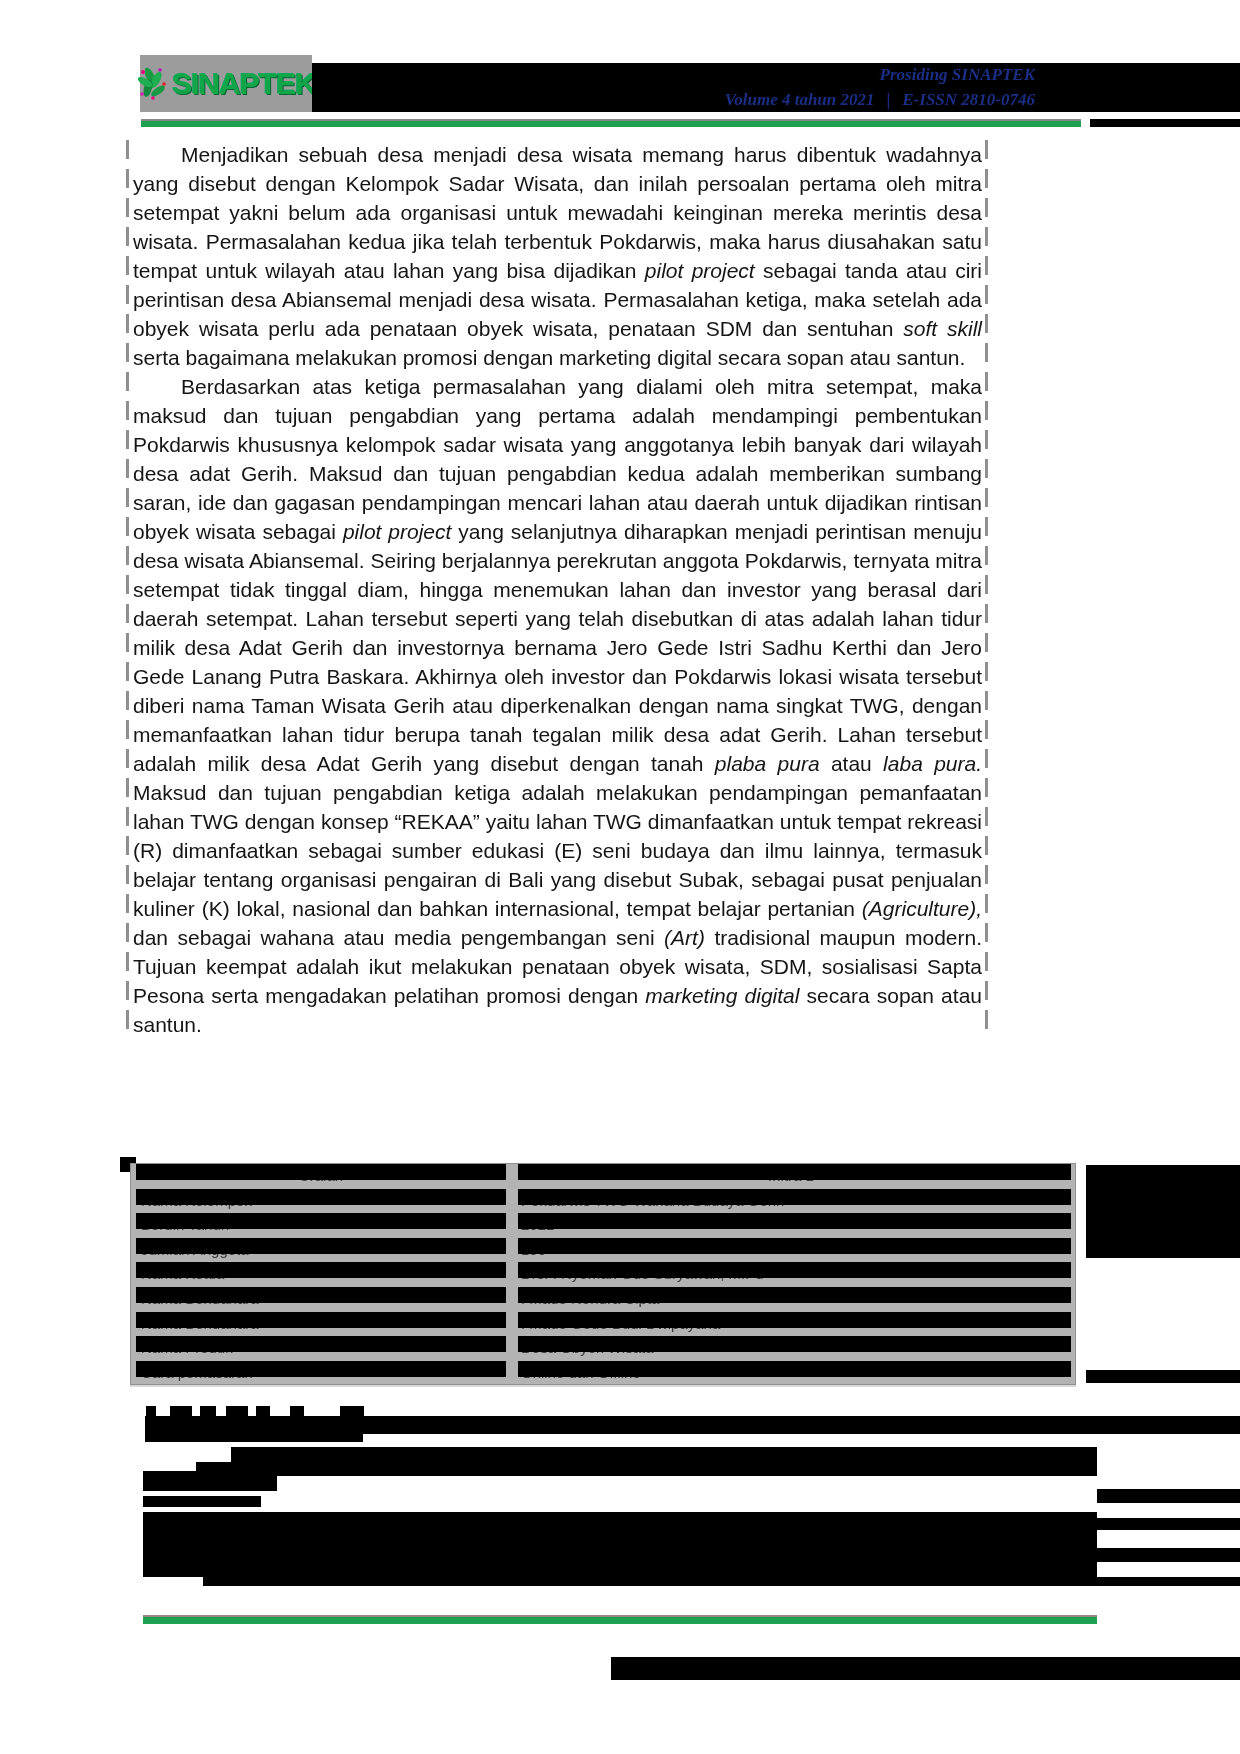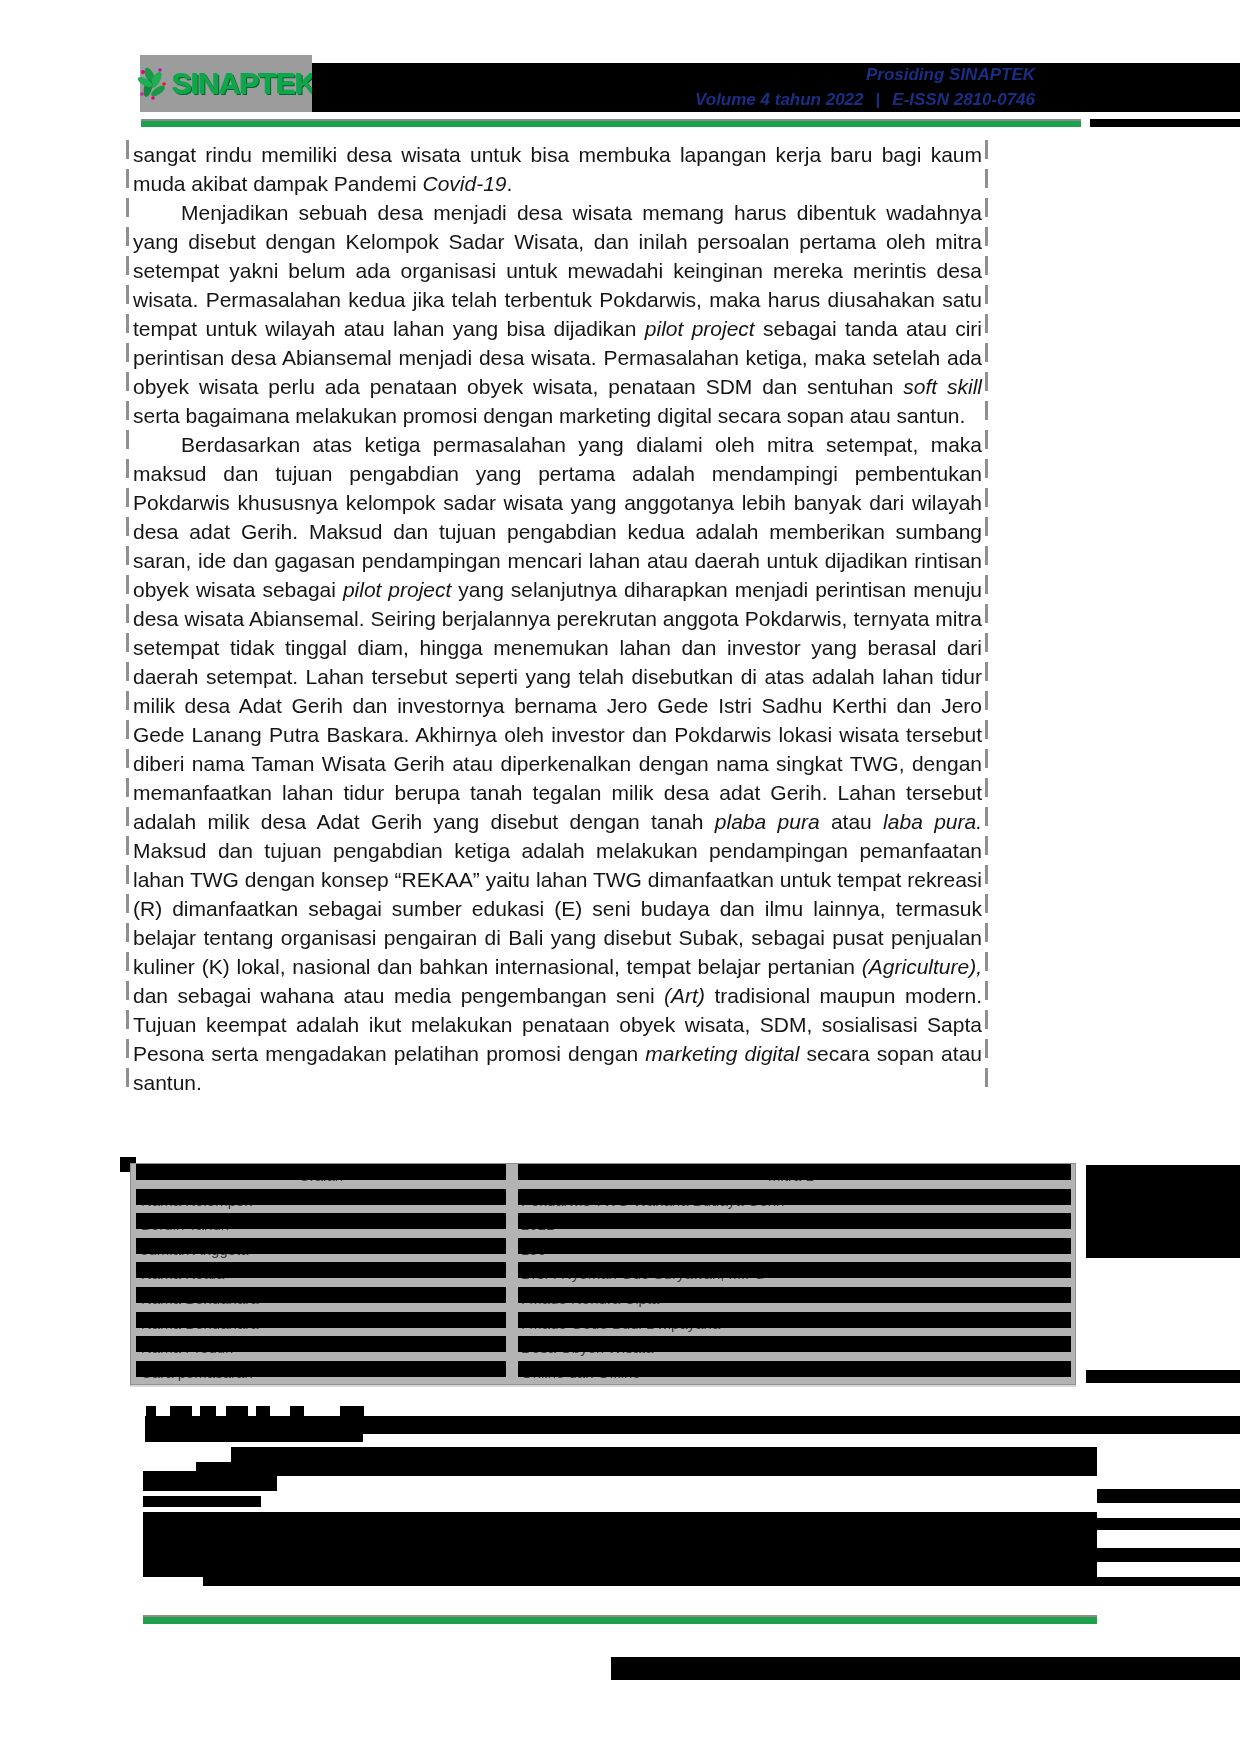--- a/index.html
+++ b/index.html
@@ -29,7 +29,7 @@
     align-items:flex-end;padding:2px 205px 3px 0;box-sizing:border-box;
   }
   .journal-line{
-    font-family:Liberation Sans, sans-serif;
+    font-family:Liberation Serif, serif;
     font-style:italic;font-weight:bold;
     color:#1b2e85;font-size:17px;line-height:19px;white-space:nowrap;
   }

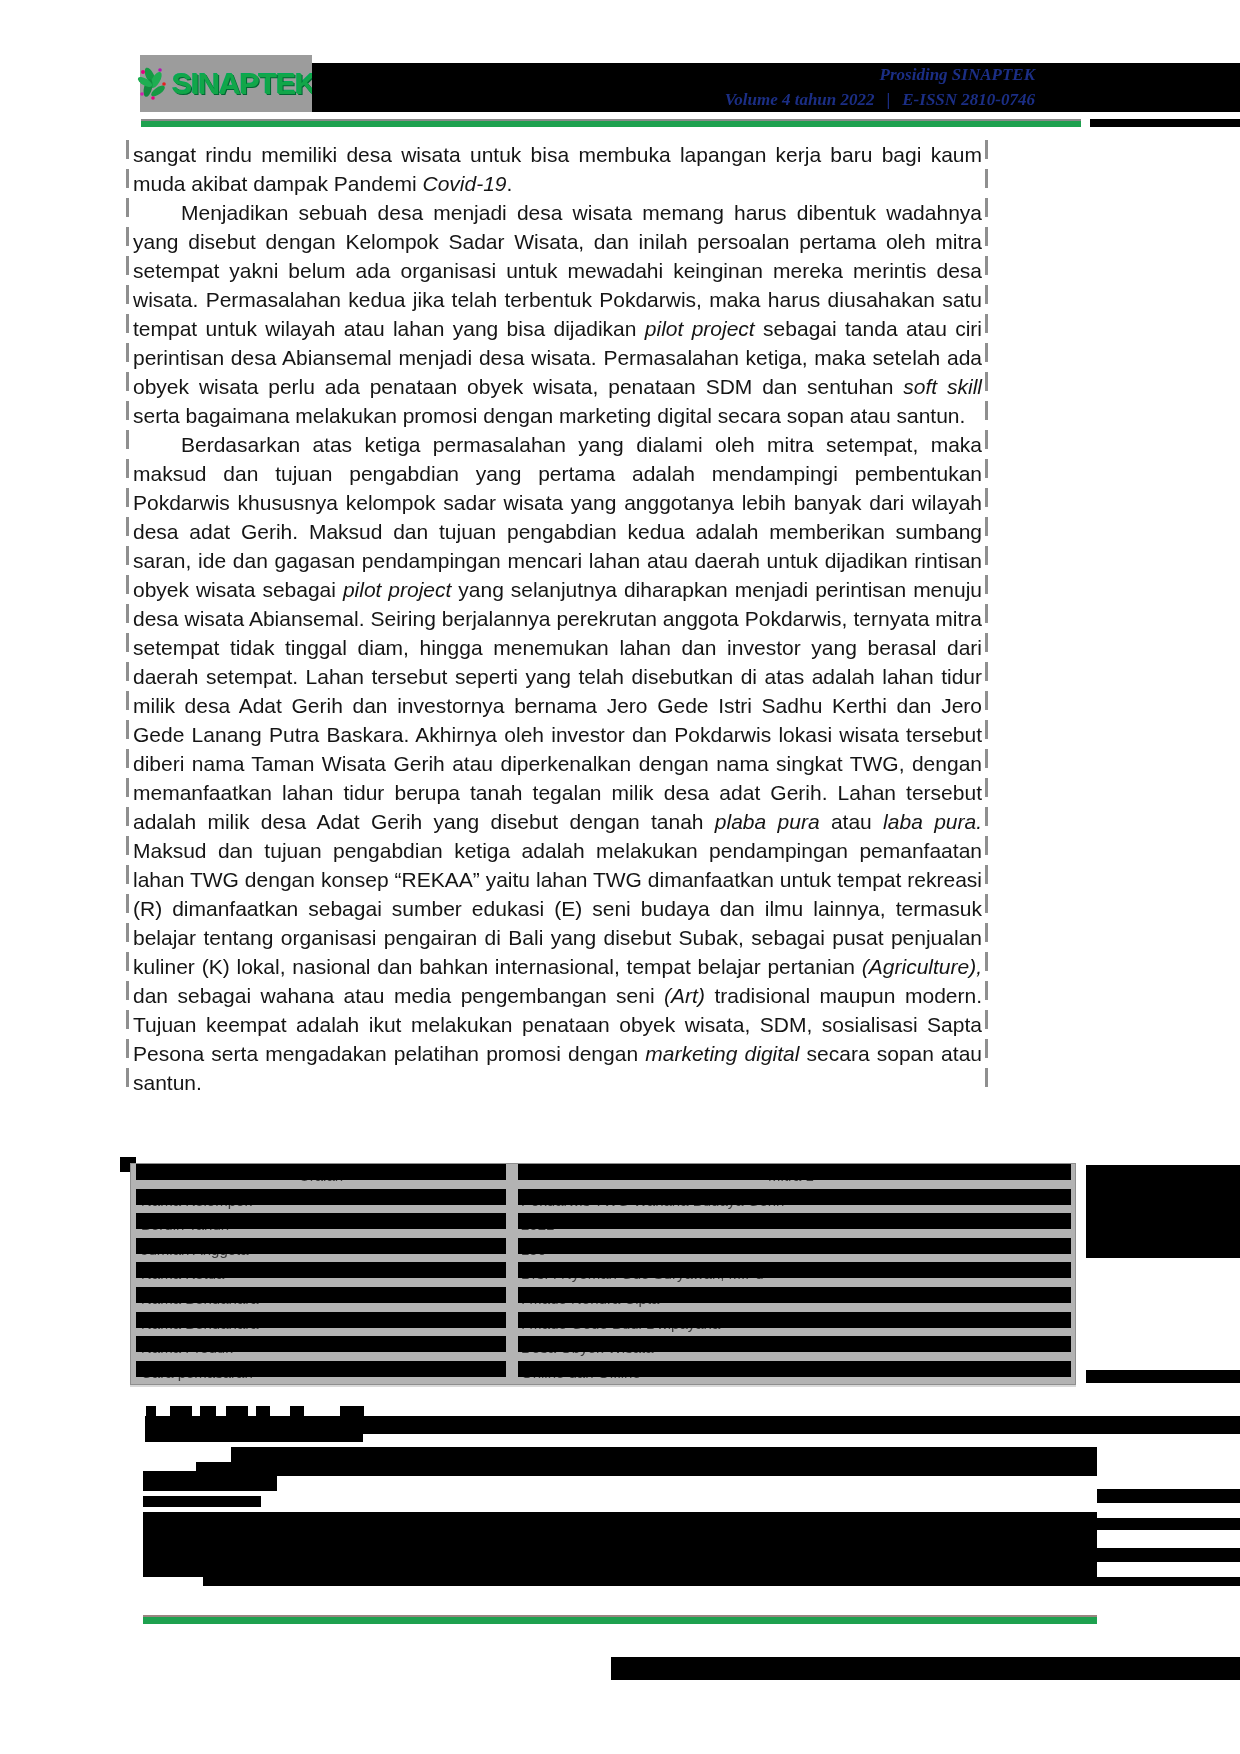--- a/index.html
+++ b/index.html
@@ -105,7 +105,7 @@
   <div class="header-band">
     <div class="journal-line">Prosiding SINAPTEK</div>
     <div class="journal-line">
-      <span>Volume 4 tahun 2022</span><span class="sep">|</span><span>E-ISSN 2810-0746</span>
+      <span>Volume 4 tahun 2021</span><span class="sep">|</span><span>E-ISSN 2810-0746</span>
     </div>
   </div>
   <div class="rule1-green"></div>

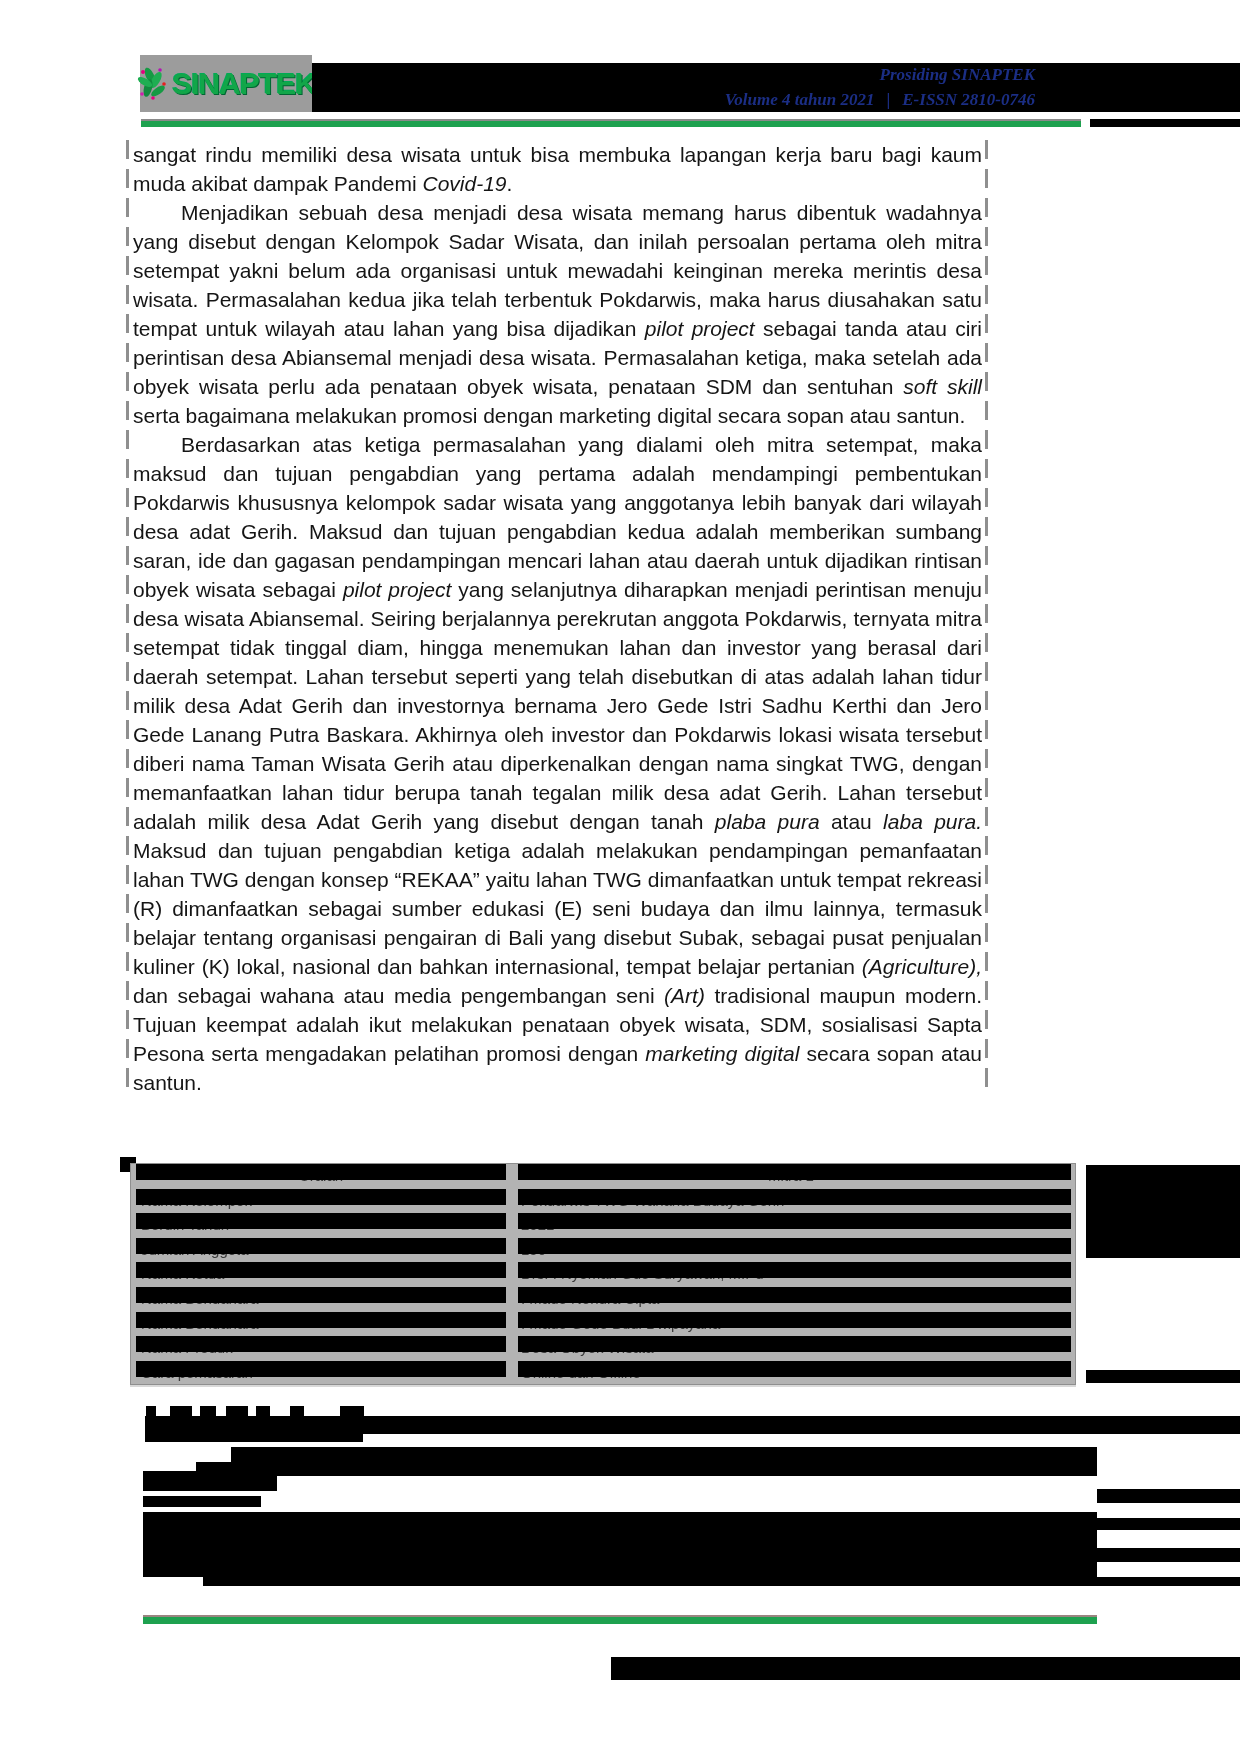--- a/index.html
+++ b/index.html
@@ -114,7 +114,6 @@
   <div class="bodytext">
     <div class="tickstrip left"></div>
     <div class="tickstrip right"></div>
-    <p><span>sangat rindu memiliki desa wisata untuk bisa membuka lapangan kerja baru bagi kaum muda akibat dampak Pandemi </span><span class="it">Covid-19</span><span>.</span></p>
     <p class="ind"><span>Menjadikan sebuah desa menjadi desa wisata memang harus dibentuk wadahnya yang disebut dengan Kelompok Sadar Wisata, dan inilah persoalan pertama oleh mitra setempat yakni belum ada organisasi untuk mewadahi keinginan mereka merintis desa wisata. Permasalahan kedua jika telah terbentuk Pokdarwis, maka harus diusahakan satu tempat untuk wilayah atau lahan yang bisa dijadikan </span><span class="it">pilot project</span><span> sebagai tanda atau ciri perintisan desa Abiansemal menjadi desa wisata. Permasalahan ketiga, maka setelah ada obyek wisata perlu ada penataan obyek wisata, penataan SDM dan sentuhan </span><span class="it">soft skill</span><span> serta bagaimana melakukan promosi dengan marketing digital secara sopan atau santun.</span></p>
     <p class="ind"><span>Berdasarkan atas ketiga permasalahan yang dialami oleh mitra setempat, maka maksud dan tujuan pengabdian yang pertama adalah mendampingi pembentukan Pokdarwis khususnya kelompok sadar wisata yang anggotanya lebih banyak dari wilayah desa adat Gerih. Maksud dan tujuan pengabdian kedua adalah memberikan sumbang saran, ide dan gagasan pendampingan mencari lahan atau daerah untuk dijadikan rintisan obyek wisata sebagai </span><span class="it">pilot project</span><span> yang selanjutnya diharapkan menjadi perintisan menuju desa wisata Abiansemal. Seiring berjalannya perekrutan anggota Pokdarwis, ternyata mitra setempat tidak tinggal diam, hingga menemukan lahan dan investor yang berasal dari daerah setempat. Lahan tersebut seperti yang telah disebutkan di atas adalah lahan tidur milik desa Adat Gerih dan investornya bernama Jero Gede Istri Sadhu Kerthi dan Jero Gede Lanang Putra Baskara. Akhirnya oleh investor dan Pokdarwis lokasi wisata tersebut diberi nama Taman Wisata Gerih atau diperkenalkan dengan nama singkat TWG, dengan memanfaatkan lahan tidur berupa tanah tegalan milik desa adat Gerih. Lahan tersebut adalah milik desa Adat Gerih yang disebut dengan tanah </span><span class="it">plaba pura</span><span> atau </span><span class="it">laba pura.</span><span>  Maksud dan tujuan pengabdian ketiga adalah melakukan pendampingan pemanfaatan lahan TWG dengan konsep “REKAA” yaitu lahan TWG dimanfaatkan untuk tempat rekreasi (R) dimanfaatkan sebagai sumber edukasi (E) seni budaya dan ilmu lainnya, termasuk belajar tentang organisasi pengairan di Bali yang disebut Subak, sebagai pusat penjualan kuliner (K) lokal, nasional dan bahkan internasional, tempat belajar pertanian </span><span class="it">(Agriculture),</span><span> dan sebagai wahana atau media pengembangan seni </span><span class="it">(Art)</span><span> tradisional maupun modern. Tujuan keempat adalah ikut melakukan penataan obyek wisata, SDM, sosialisasi Sapta Pesona serta mengadakan pelatihan promosi dengan </span><span class="it">marketing digital</span><span> secara sopan atau santun.</span></p>
   </div>

